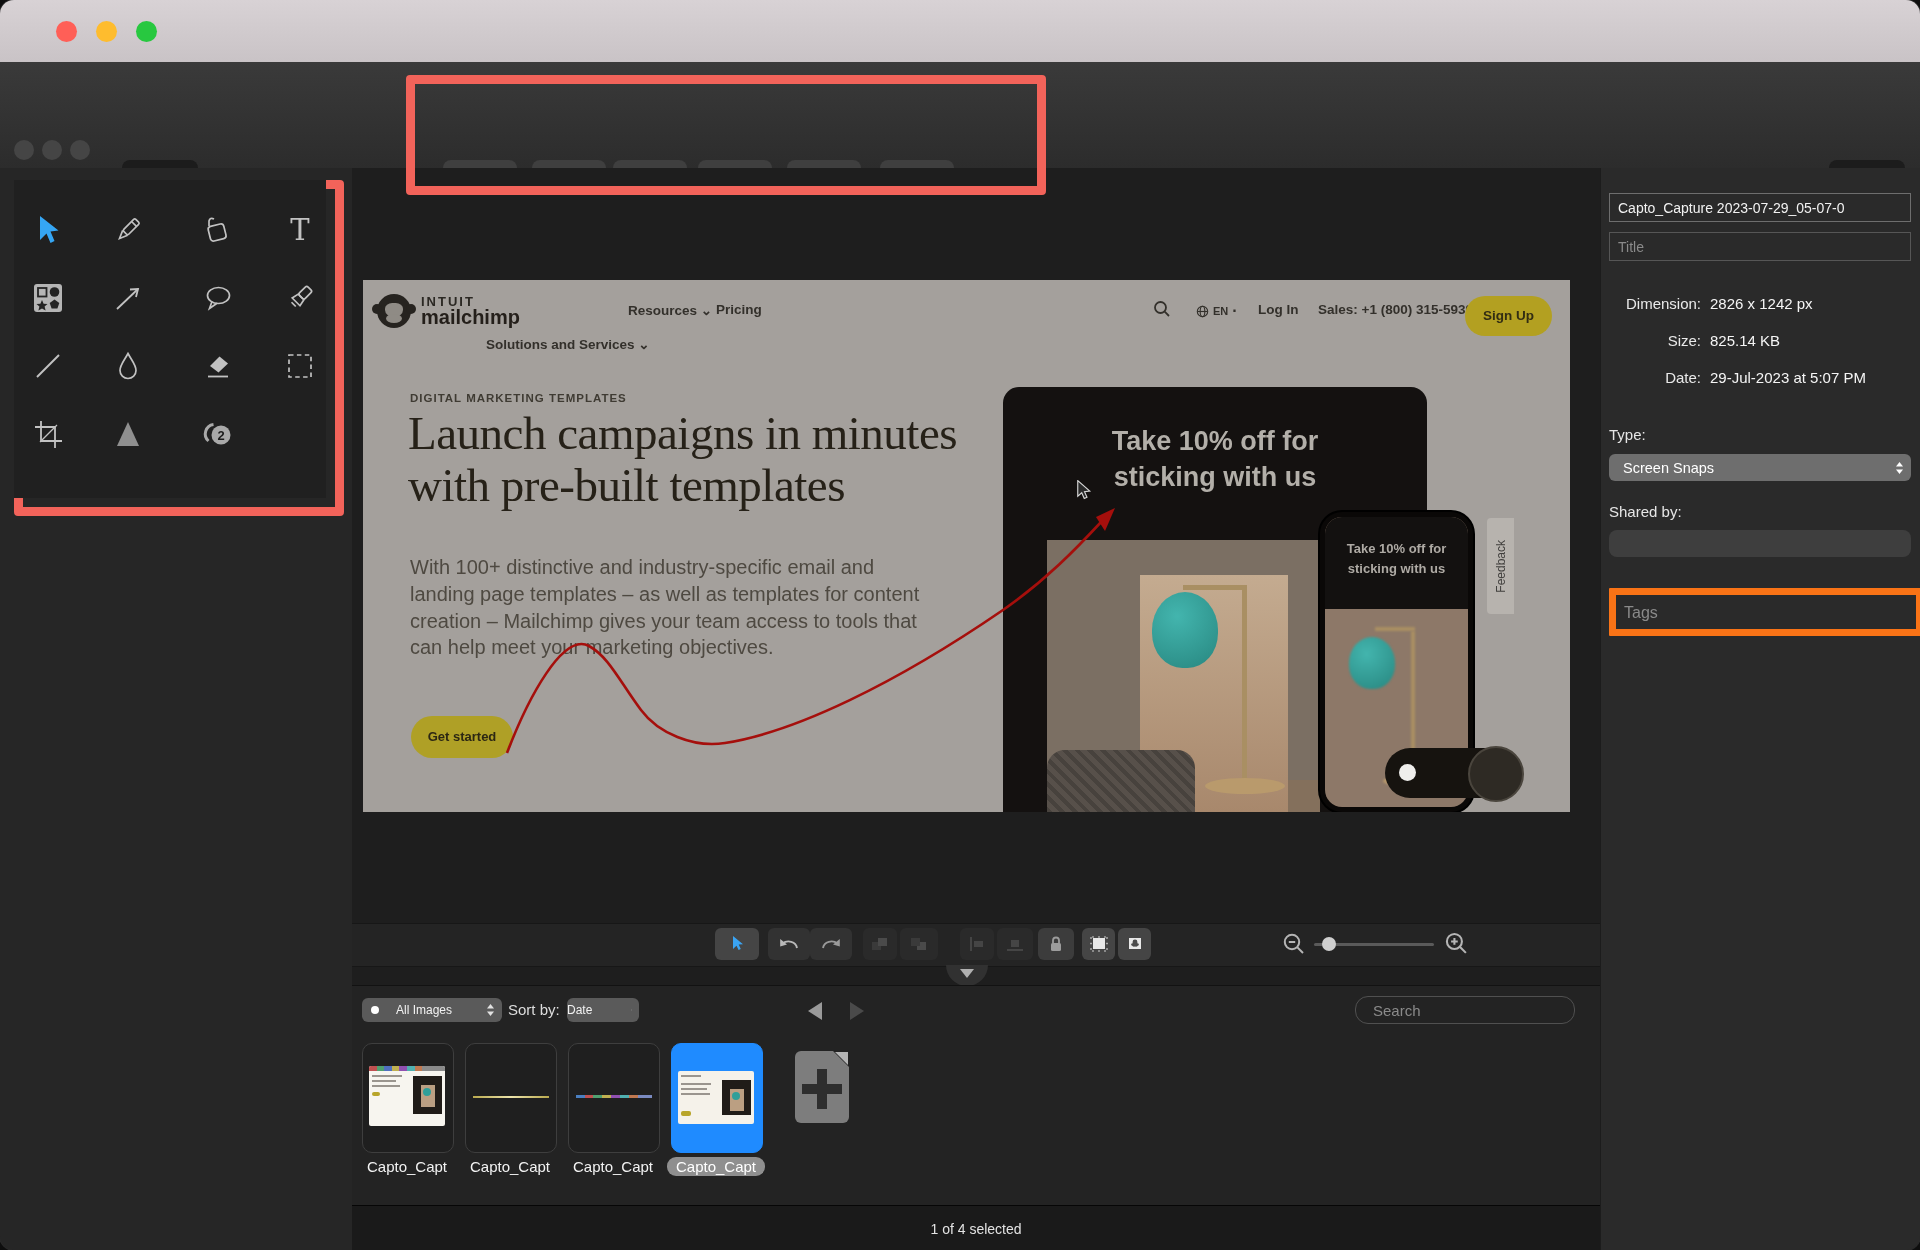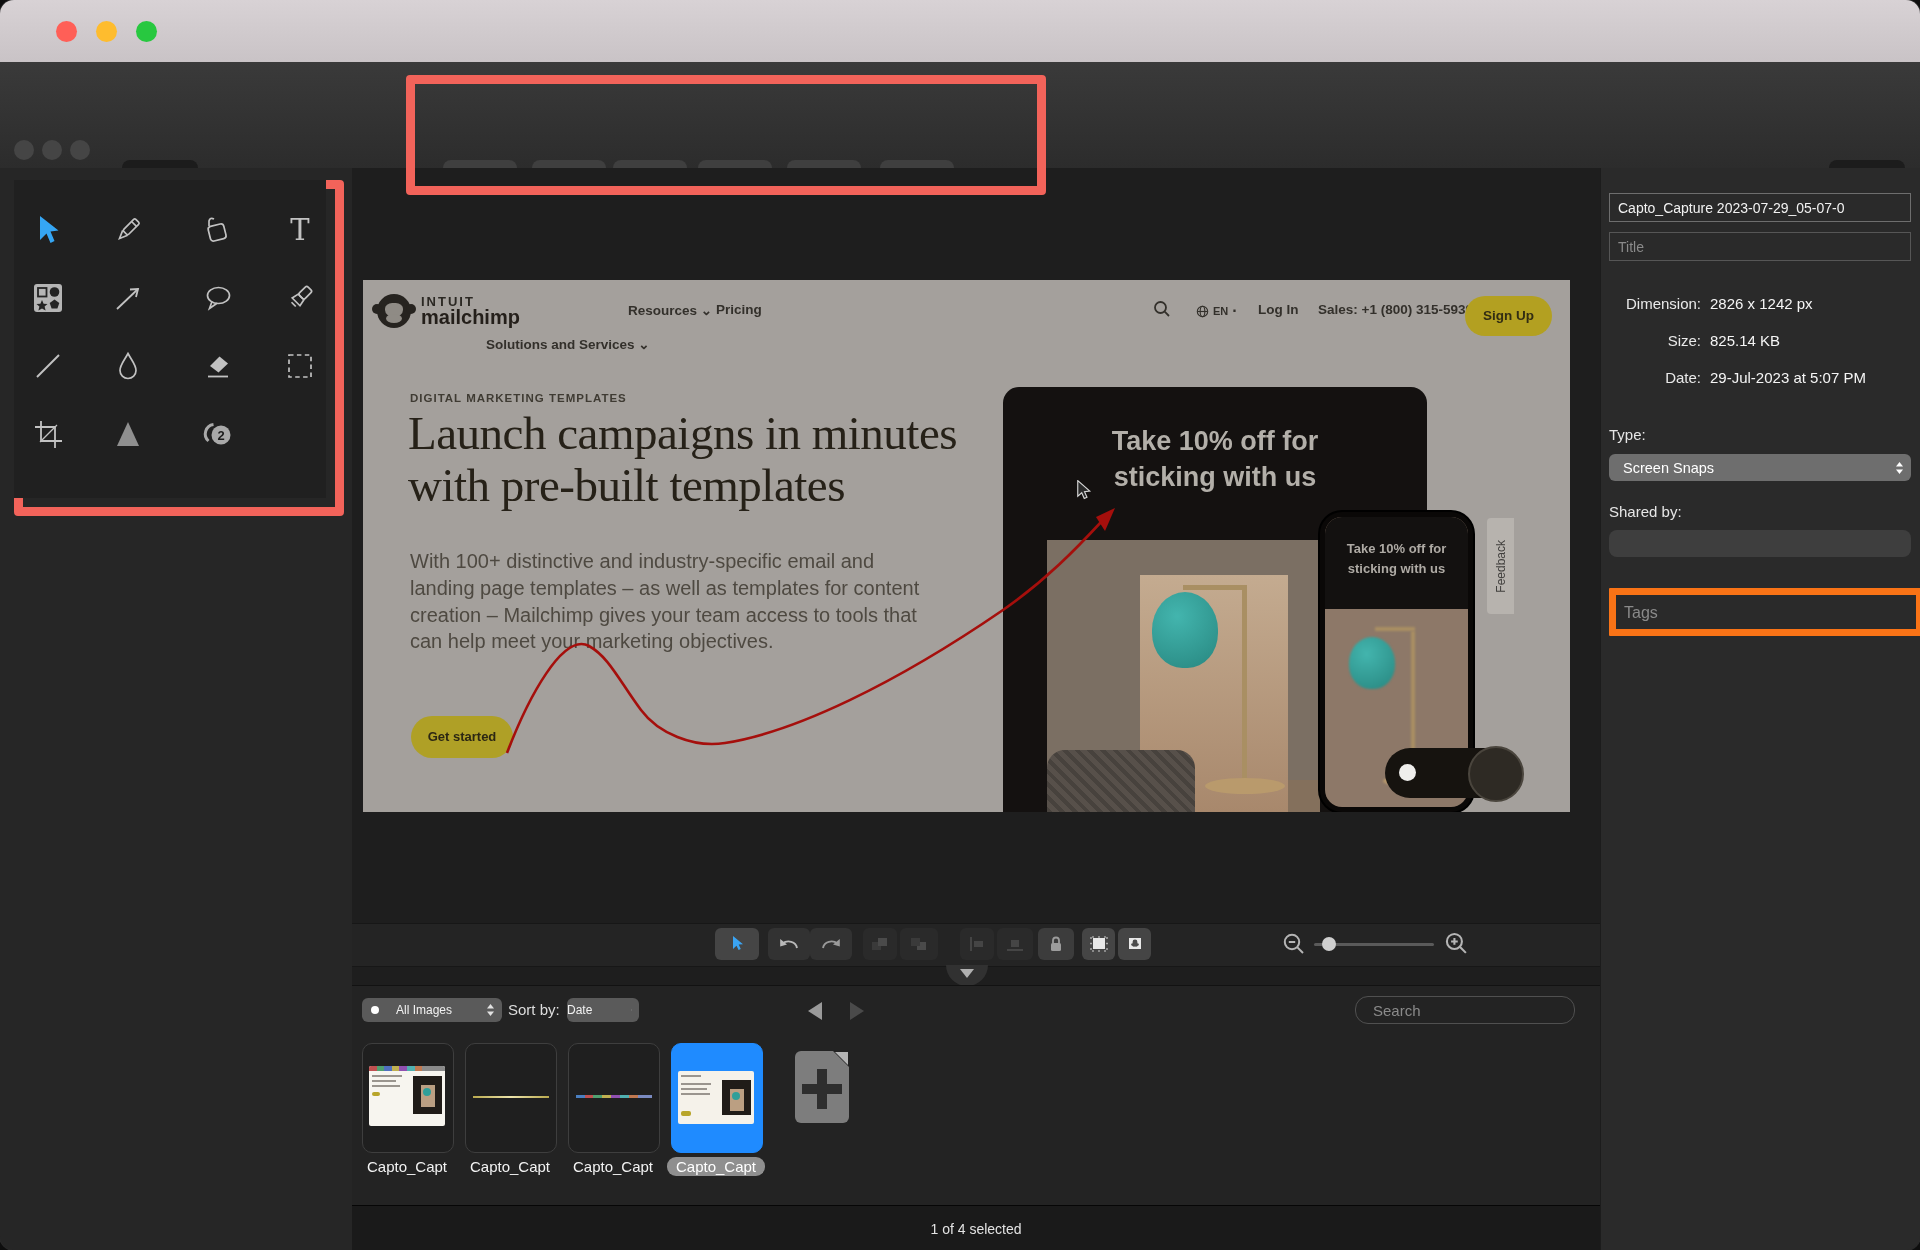--- a/index.html
+++ b/index.html
@@ -381,7 +381,7 @@
 
       <div class="abs" style="left:47px;top:112px;font-size:11.5px;font-weight:bold;letter-spacing:1px;color:#3f3b33;">DIGITAL MARKETING TEMPLATES</div>
       <div class="abs headline" style="left:45px;top:128px;width:620px;">Launch campaigns in minutes with pre-built templates</div>
-      <div class="abs" style="left:47px;top:268px;width:525px;font-size:20px;line-height:1.34;color:#4e4941;">With 100+ distinctive and industry-specific email and landing page templates – as well as templates for content creation – Mailchimp gives your team access to tools that can help meet your marketing objectives.</div>
+      <div class="abs" style="left:47px;top:274px;width:525px;font-size:20px;line-height:1.34;color:#4e4941;">With 100+ distinctive and industry-specific email and landing page templates – as well as templates for content creation – Mailchimp gives your team access to tools that can help meet your marketing objectives.</div>
       <div class="pill abs" style="left:48px;top:436px;width:102px;height:42px;line-height:42px;background:#afa026;color:#2c2713;font-size:13px;">Get started</div>
 
       <div class="tablet">

